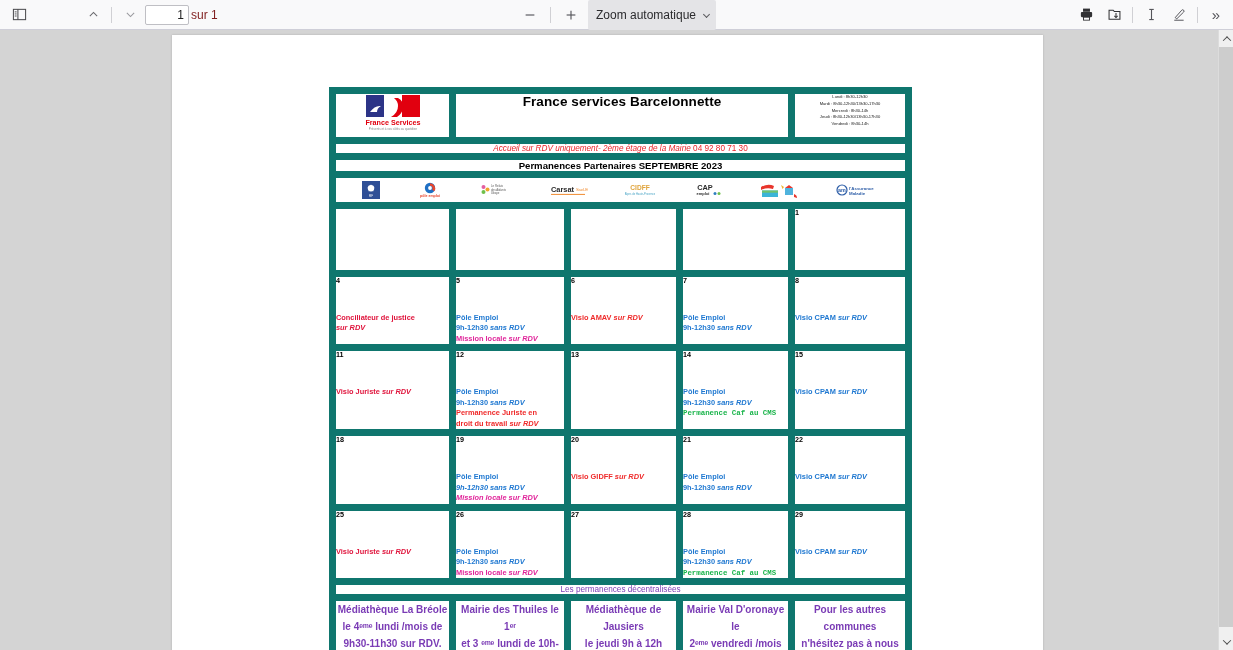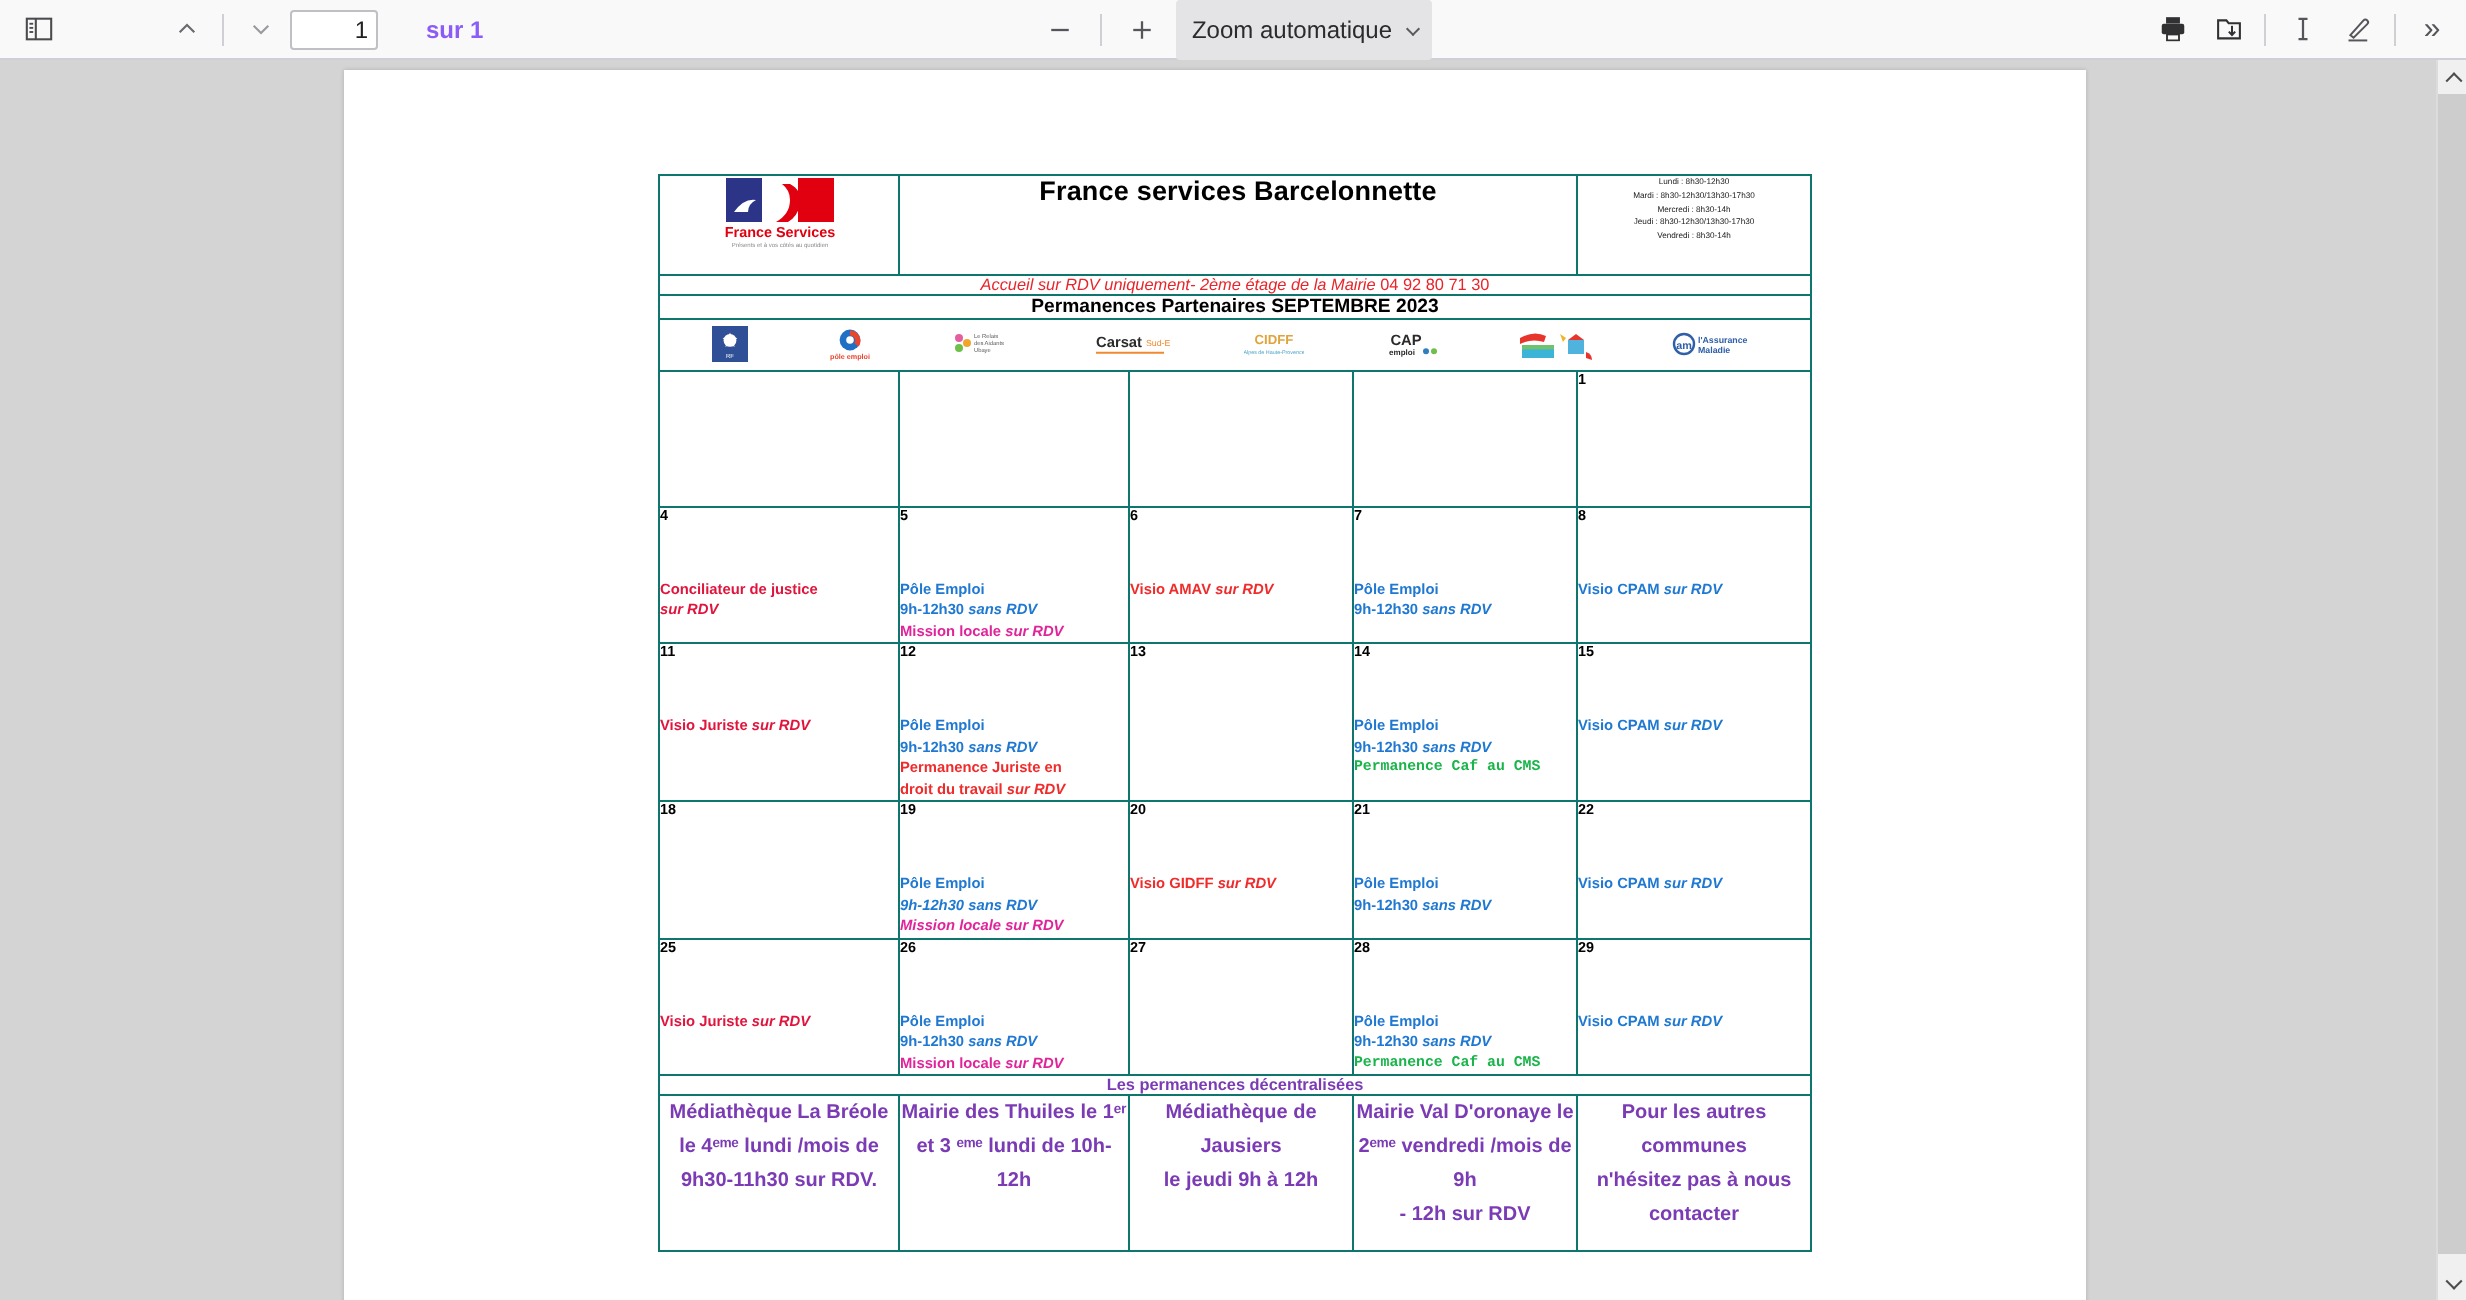--- a/index.html
+++ b/index.html
@@ -42,7 +42,7 @@
     font-family: "Liberation Sans", sans-serif;
     color: #222;
   }
-  #page-total { margin-left: 22px; font-size: 12px; color: #8b5cf6; font-weight: bold; }
+  #page-total { margin-left: 0; font-size: 12px; color: #7f1d1d; }
 
   #zoom-select {
     height: 30px; min-width: 128px;

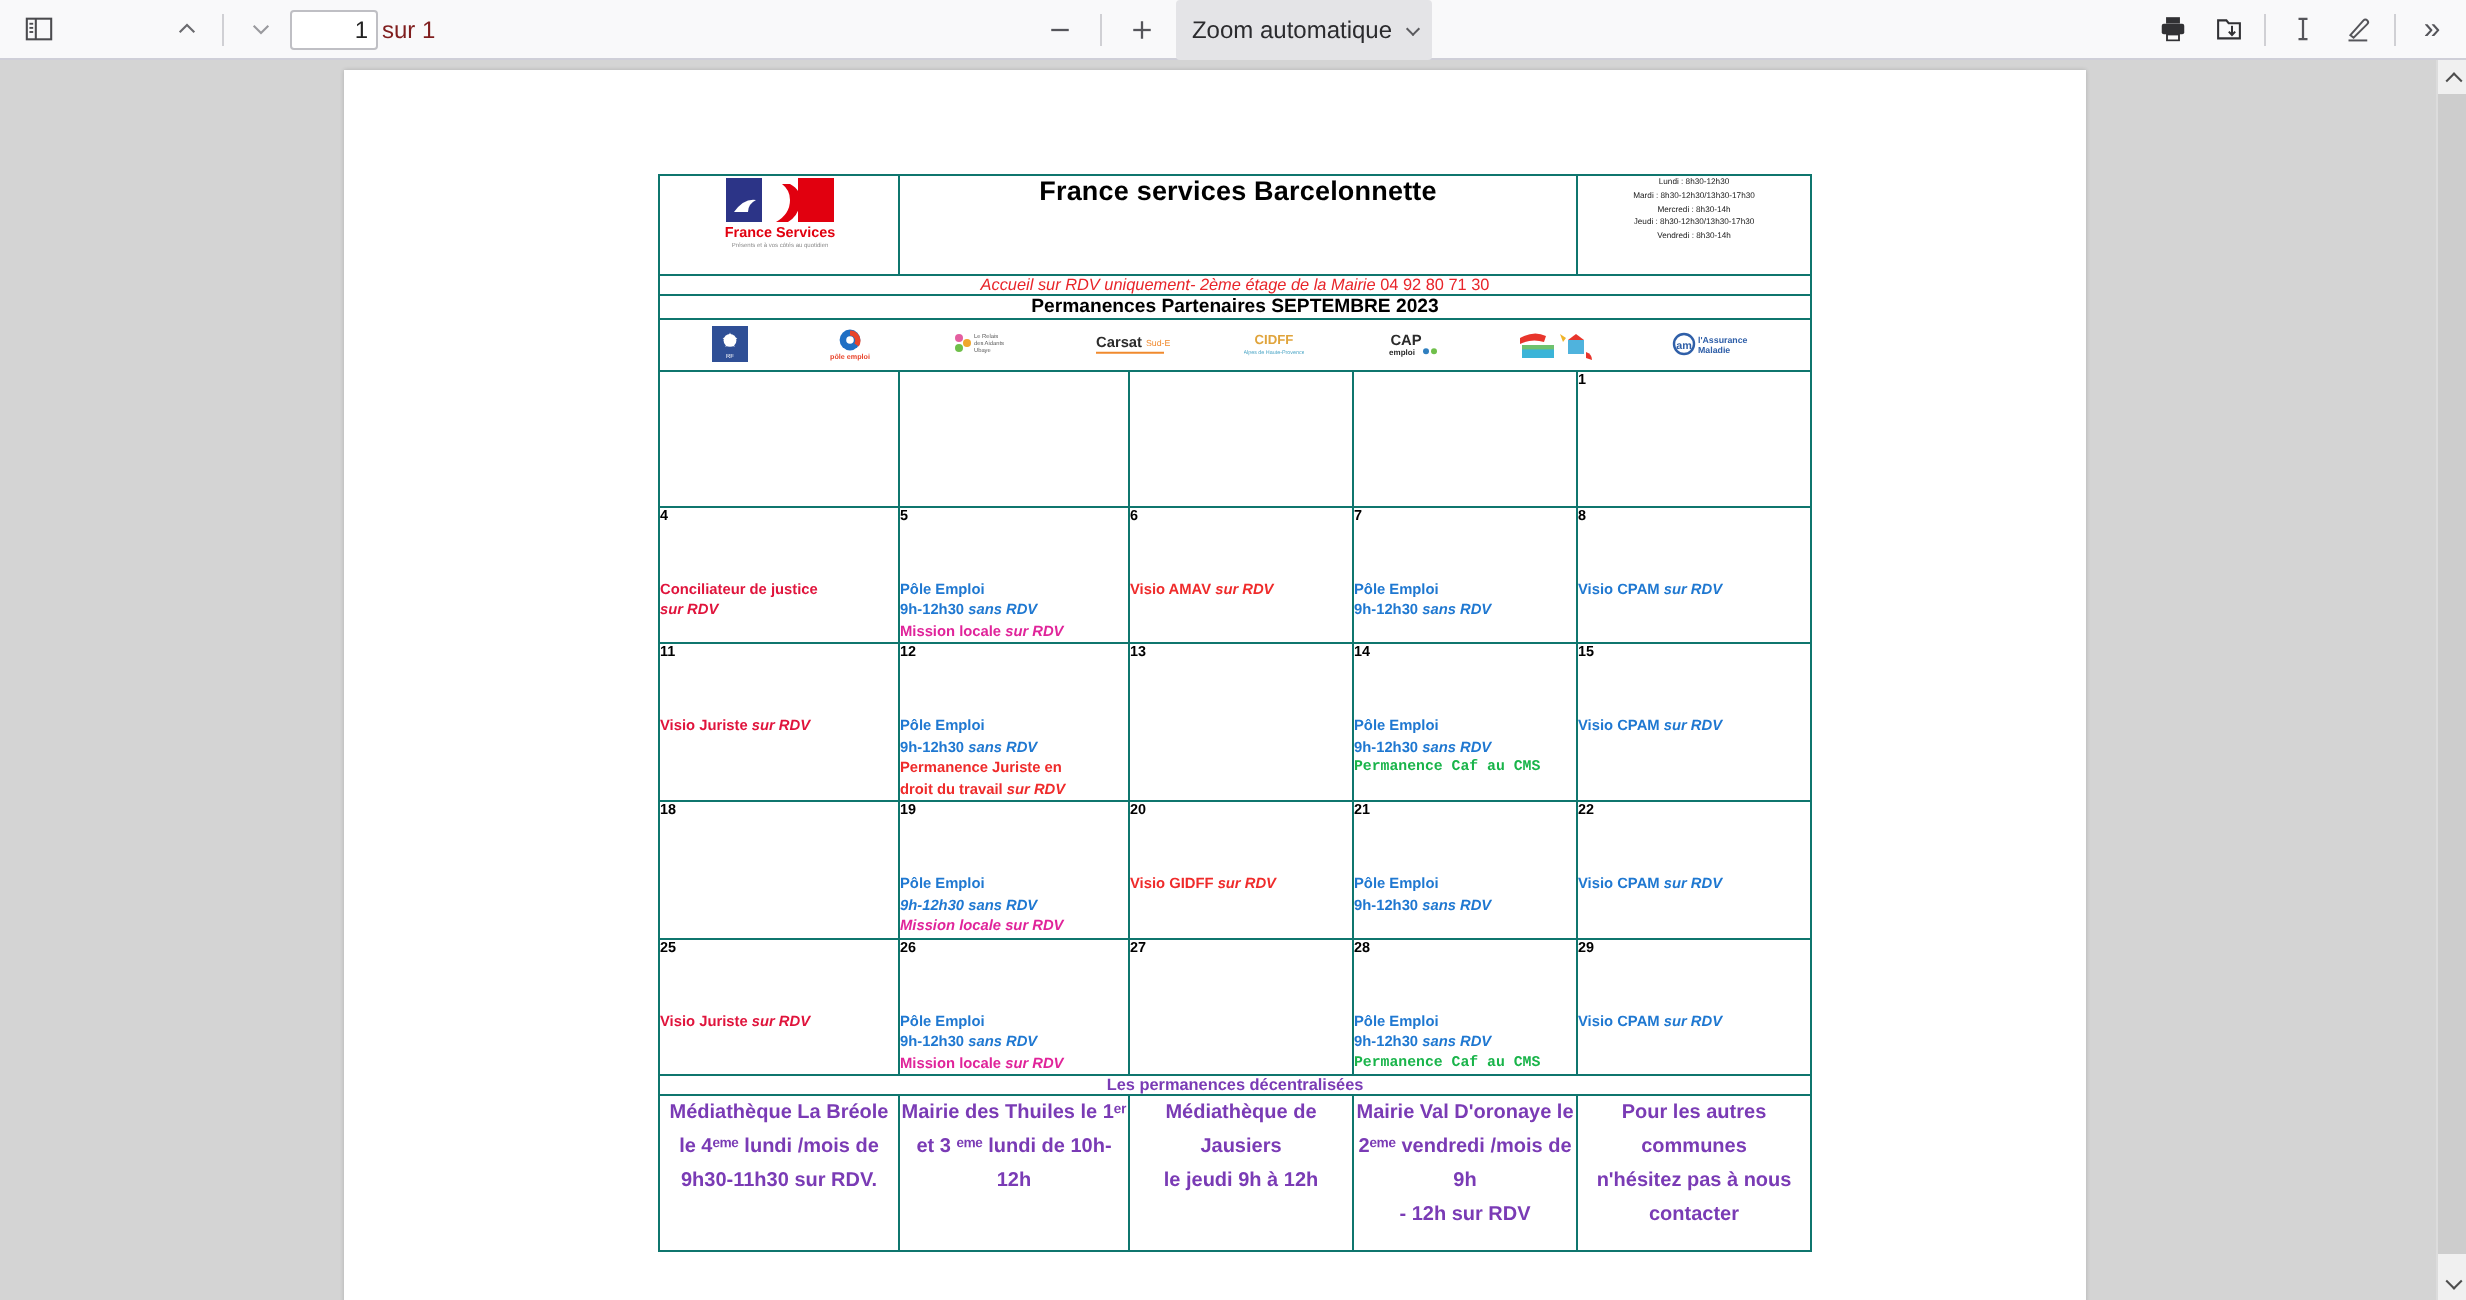--- a/index.html
+++ b/index.html
@@ -111,7 +111,7 @@
     table-layout: fixed;
     font-family: "Liberation Sans", sans-serif;
   }
-  #doc-table td { border: 1px solid #0f766e; vertical-align: top; padding: 0; }
+  #doc-table td { border: 7px solid #0f766e; vertical-align: top; padding: 0; }
 
   .cell-logo { width: 120px; height: 50px; text-align: center; vertical-align: middle; }
   .cell-title {

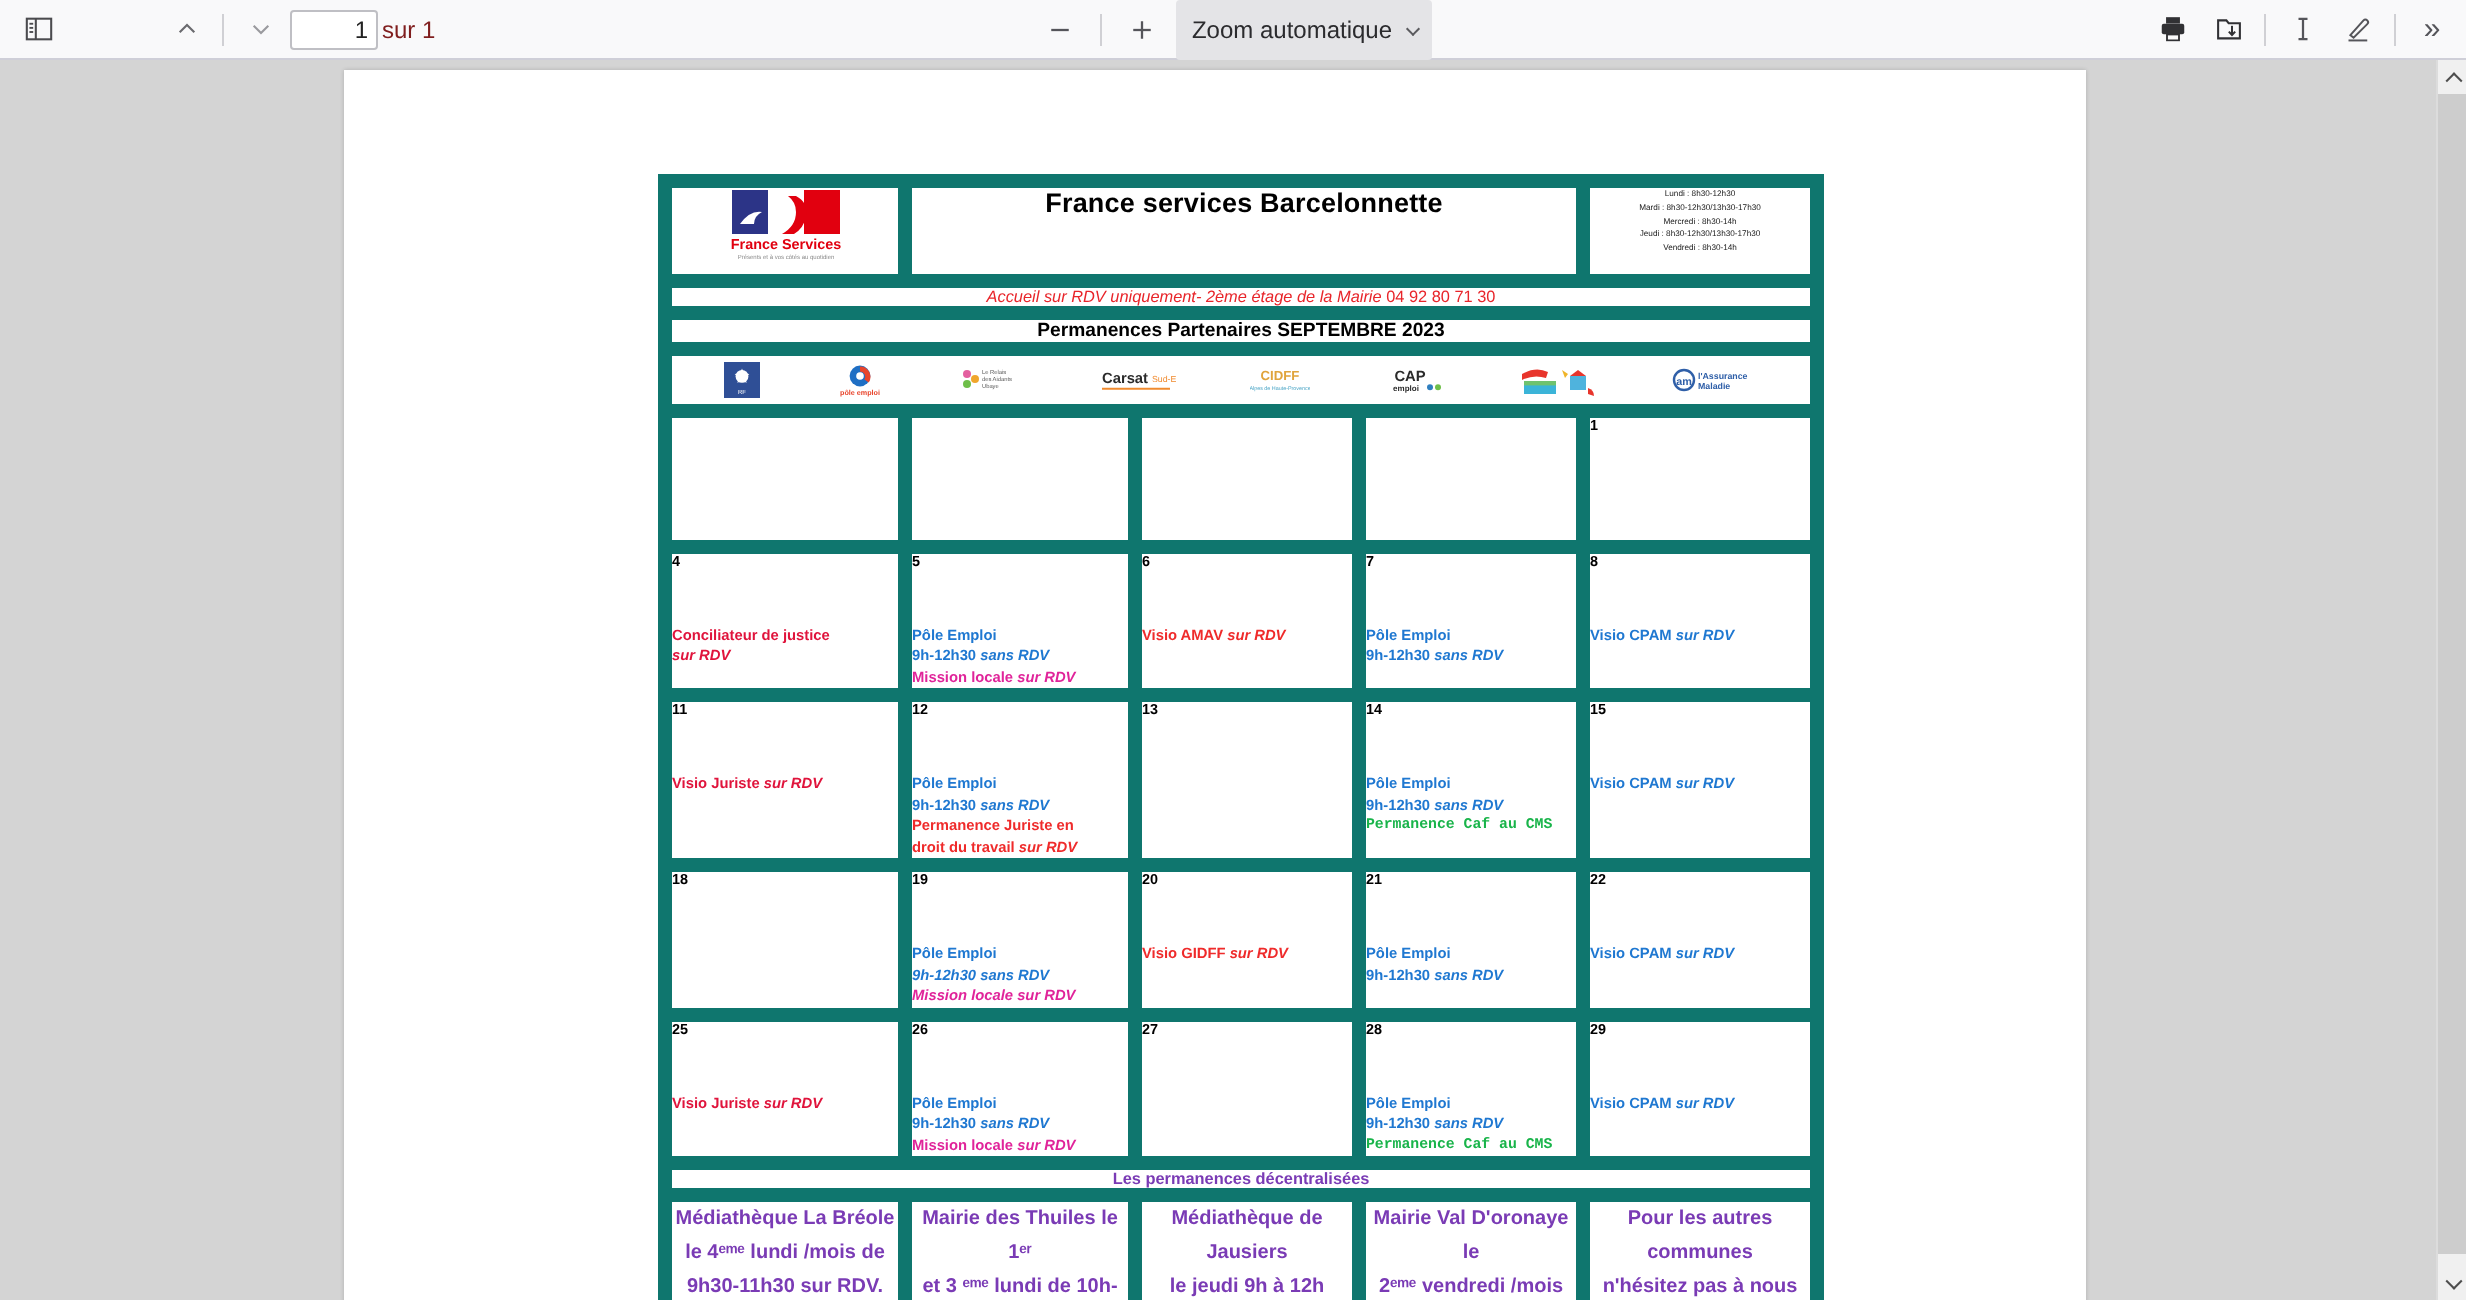--- a/index.html
+++ b/index.html
@@ -163,7 +163,7 @@
 
   
   .dec-title {
-    text-align: center; font-size: 8.2px; font-weight: bold;
+    text-align: center; font-size: 8.2px; font-weight: normal;
     color: #7a3bb5; padding: 3px 0 4px;
   }
   .dec-cell {

